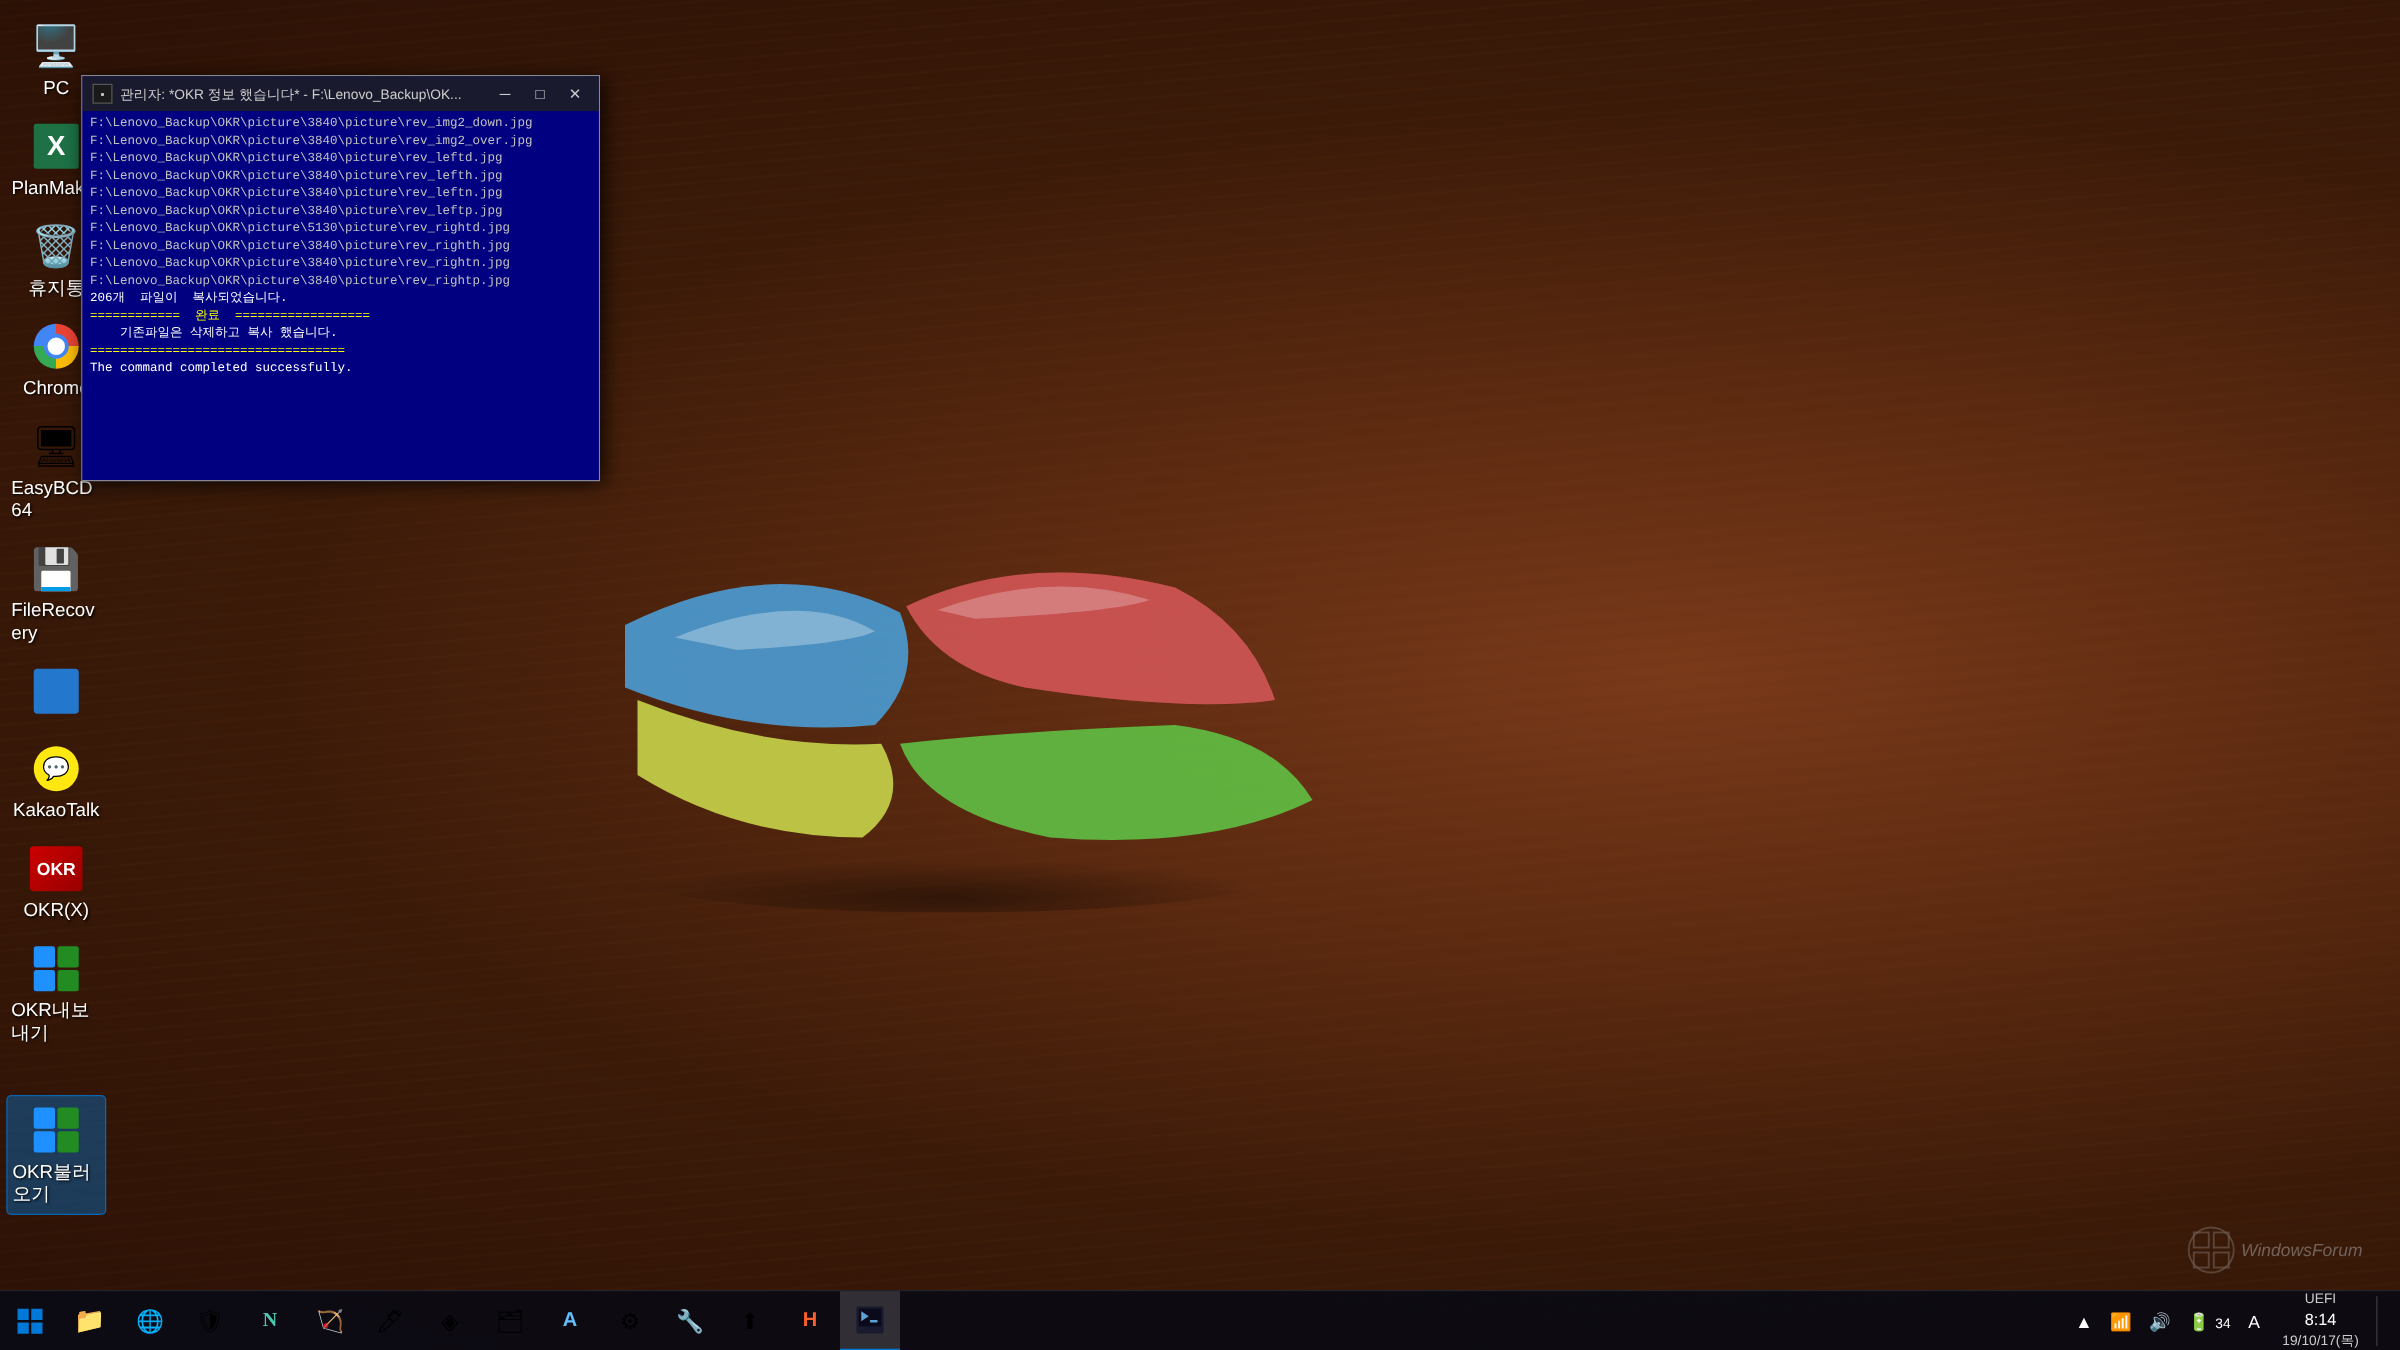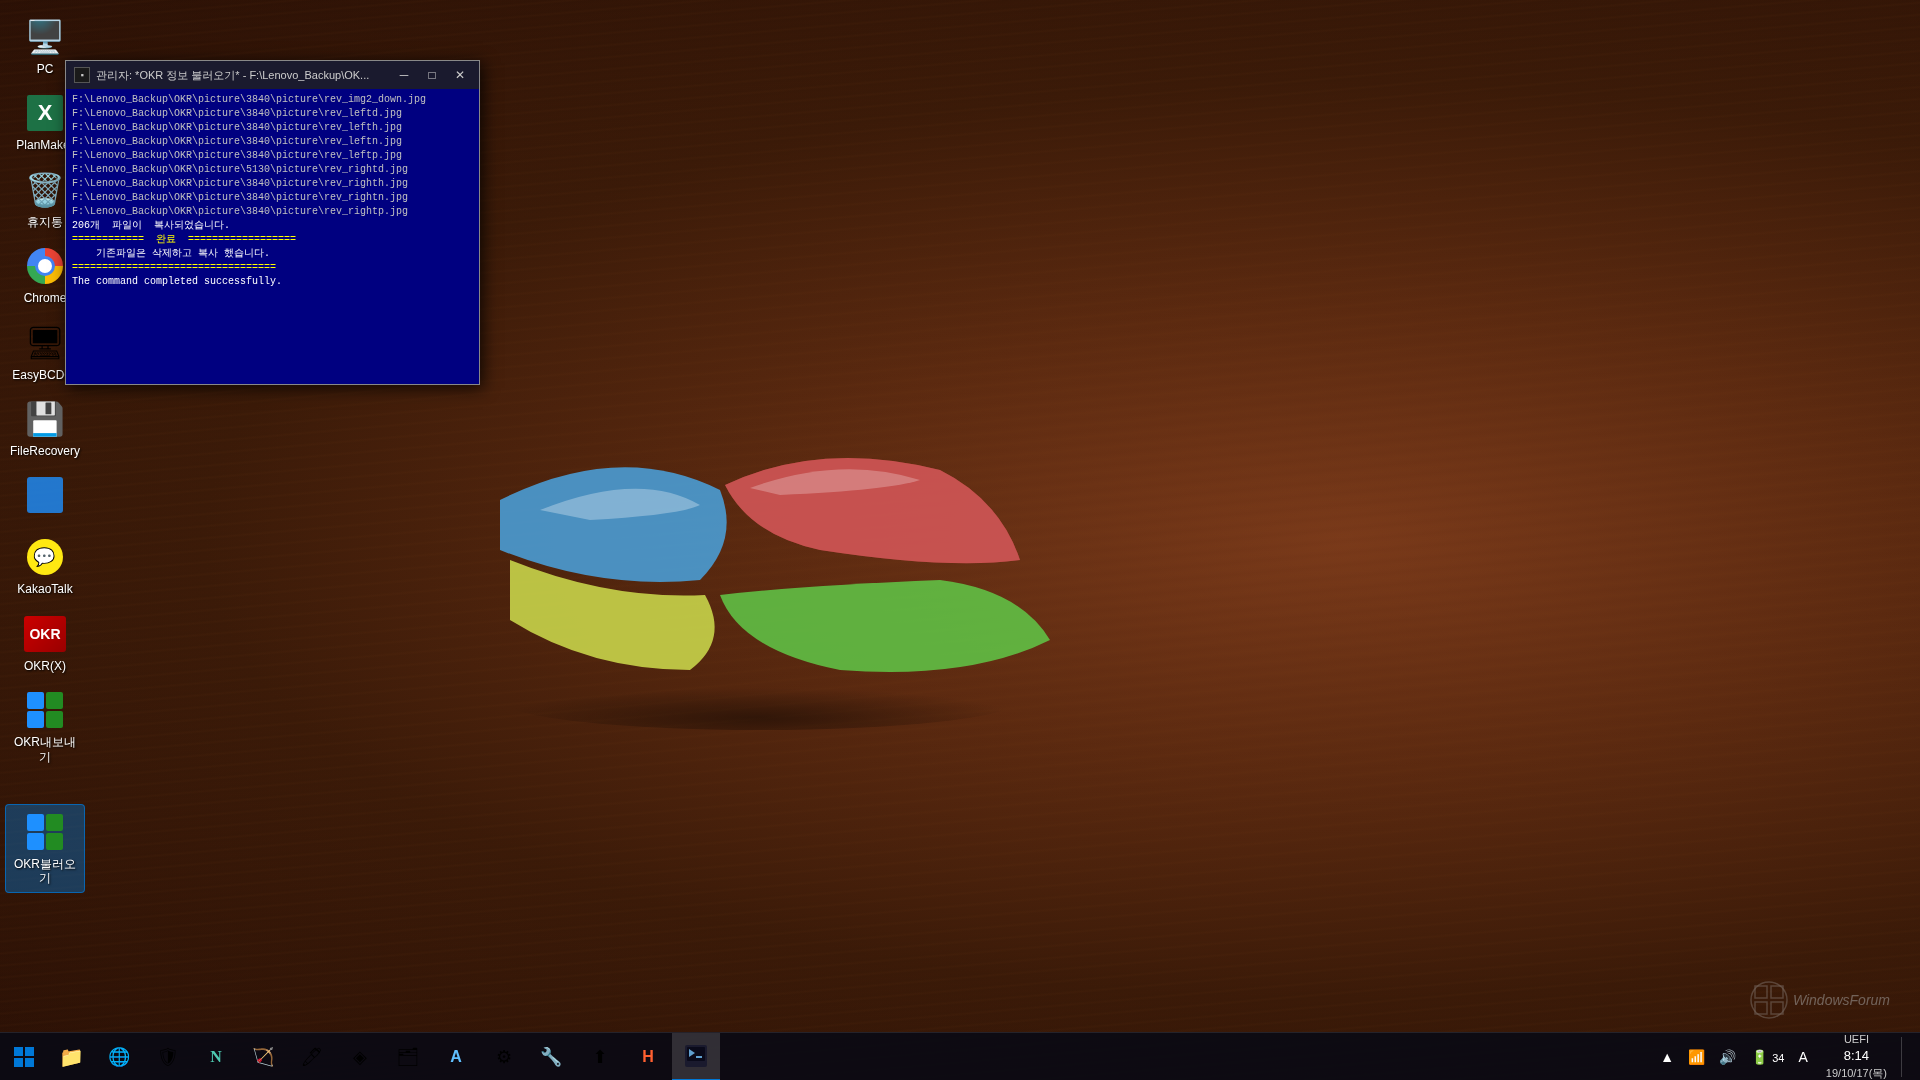--- a/index.html
+++ b/index.html
@@ -136,9 +136,9 @@
     }
 
     .icon-label {
-      font-size: 12px;
+      font-size: 15px;
       color: white;
-      text-align: center;
+      text-align: left;
       text-shadow: 1px 1px 2px black;
       line-height: 1.2;
       word-break: break-word;

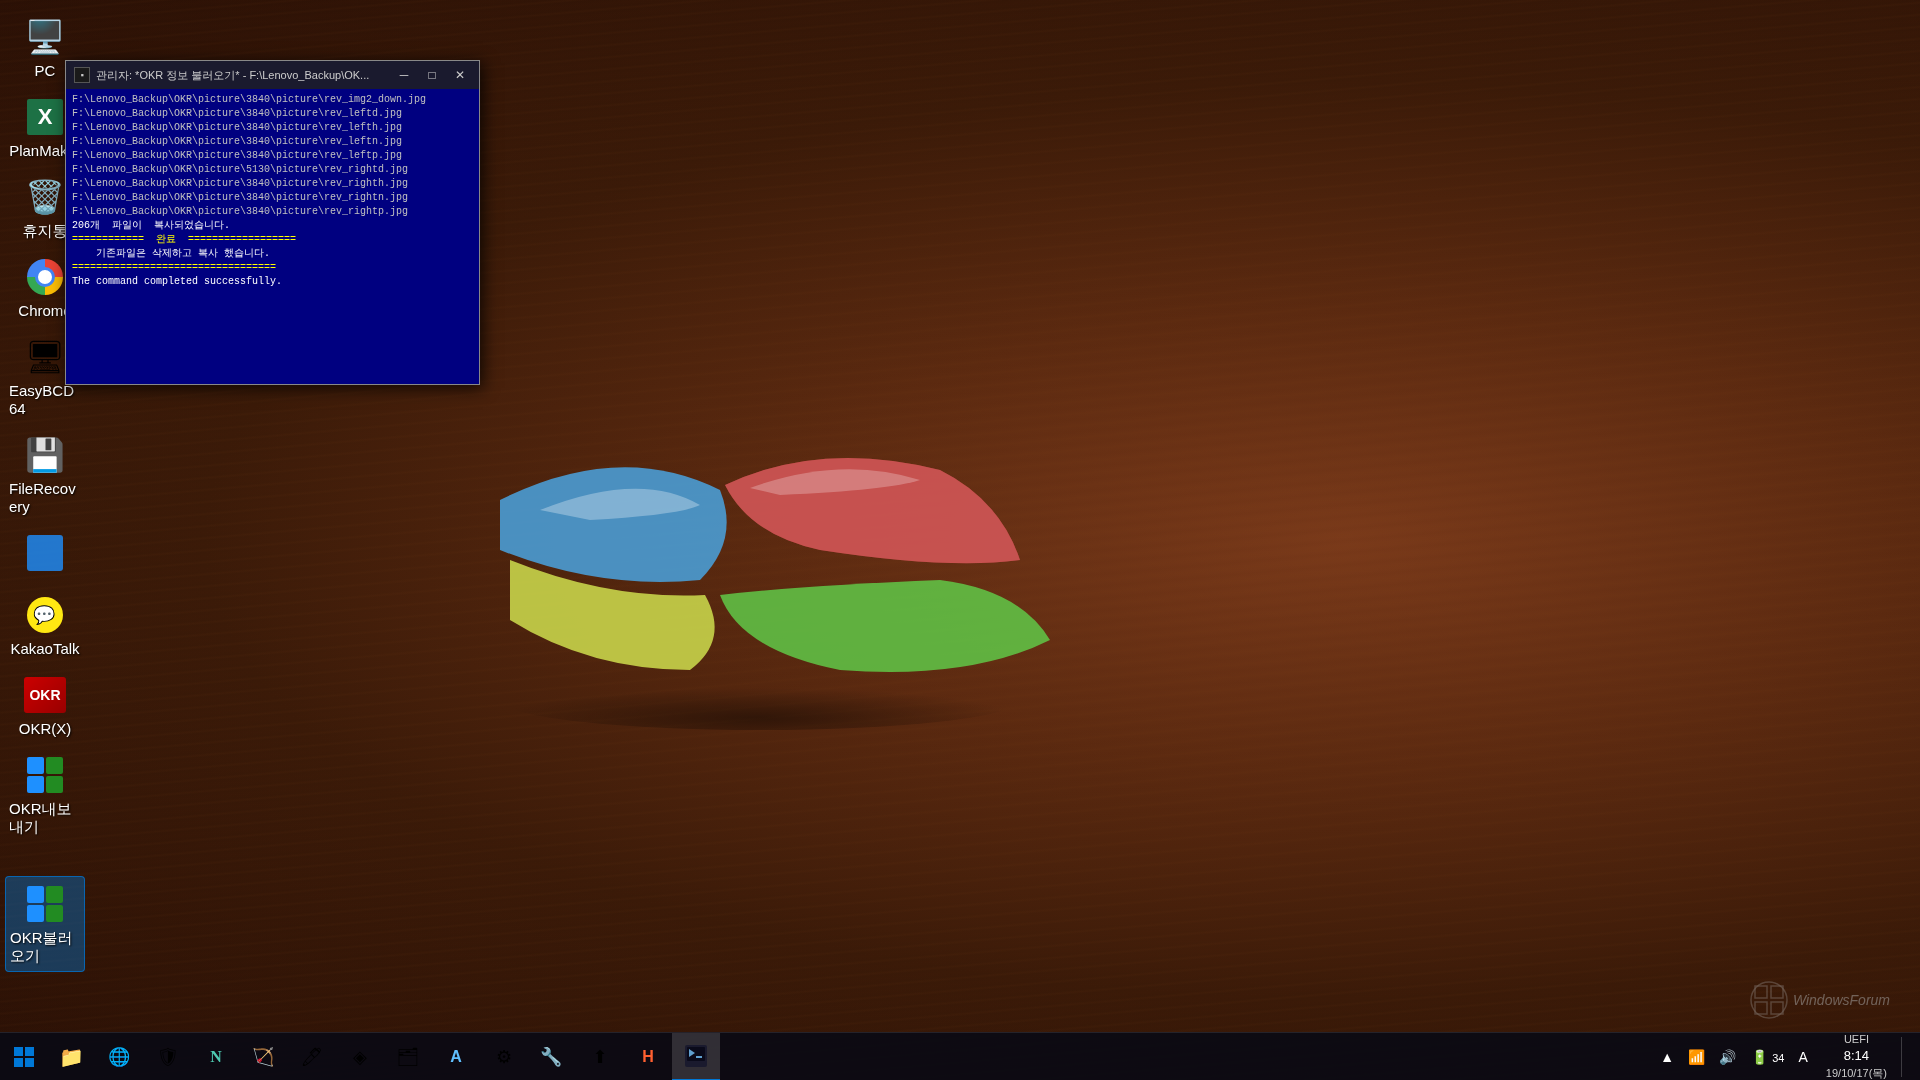--- a/index.html
+++ b/index.html
@@ -417,7 +417,7 @@
   <div id="cmd-window">
     <div id="cmd-titlebar">
       <div id="cmd-titlebar-icon">▪</div>
-      <span id="cmd-title-text">관리자: *OKR 정보 불러오기* - F:\Lenovo_Backup\OK...</span>
+      <span id="cmd-title-text">관리자: *OKR 정보 했습니다* - F:\Lenovo_Backup\OK...</span>
       <div class="cmd-btn">─</div>
       <div class="cmd-btn">□</div>
       <div class="cmd-btn close">✕</div>

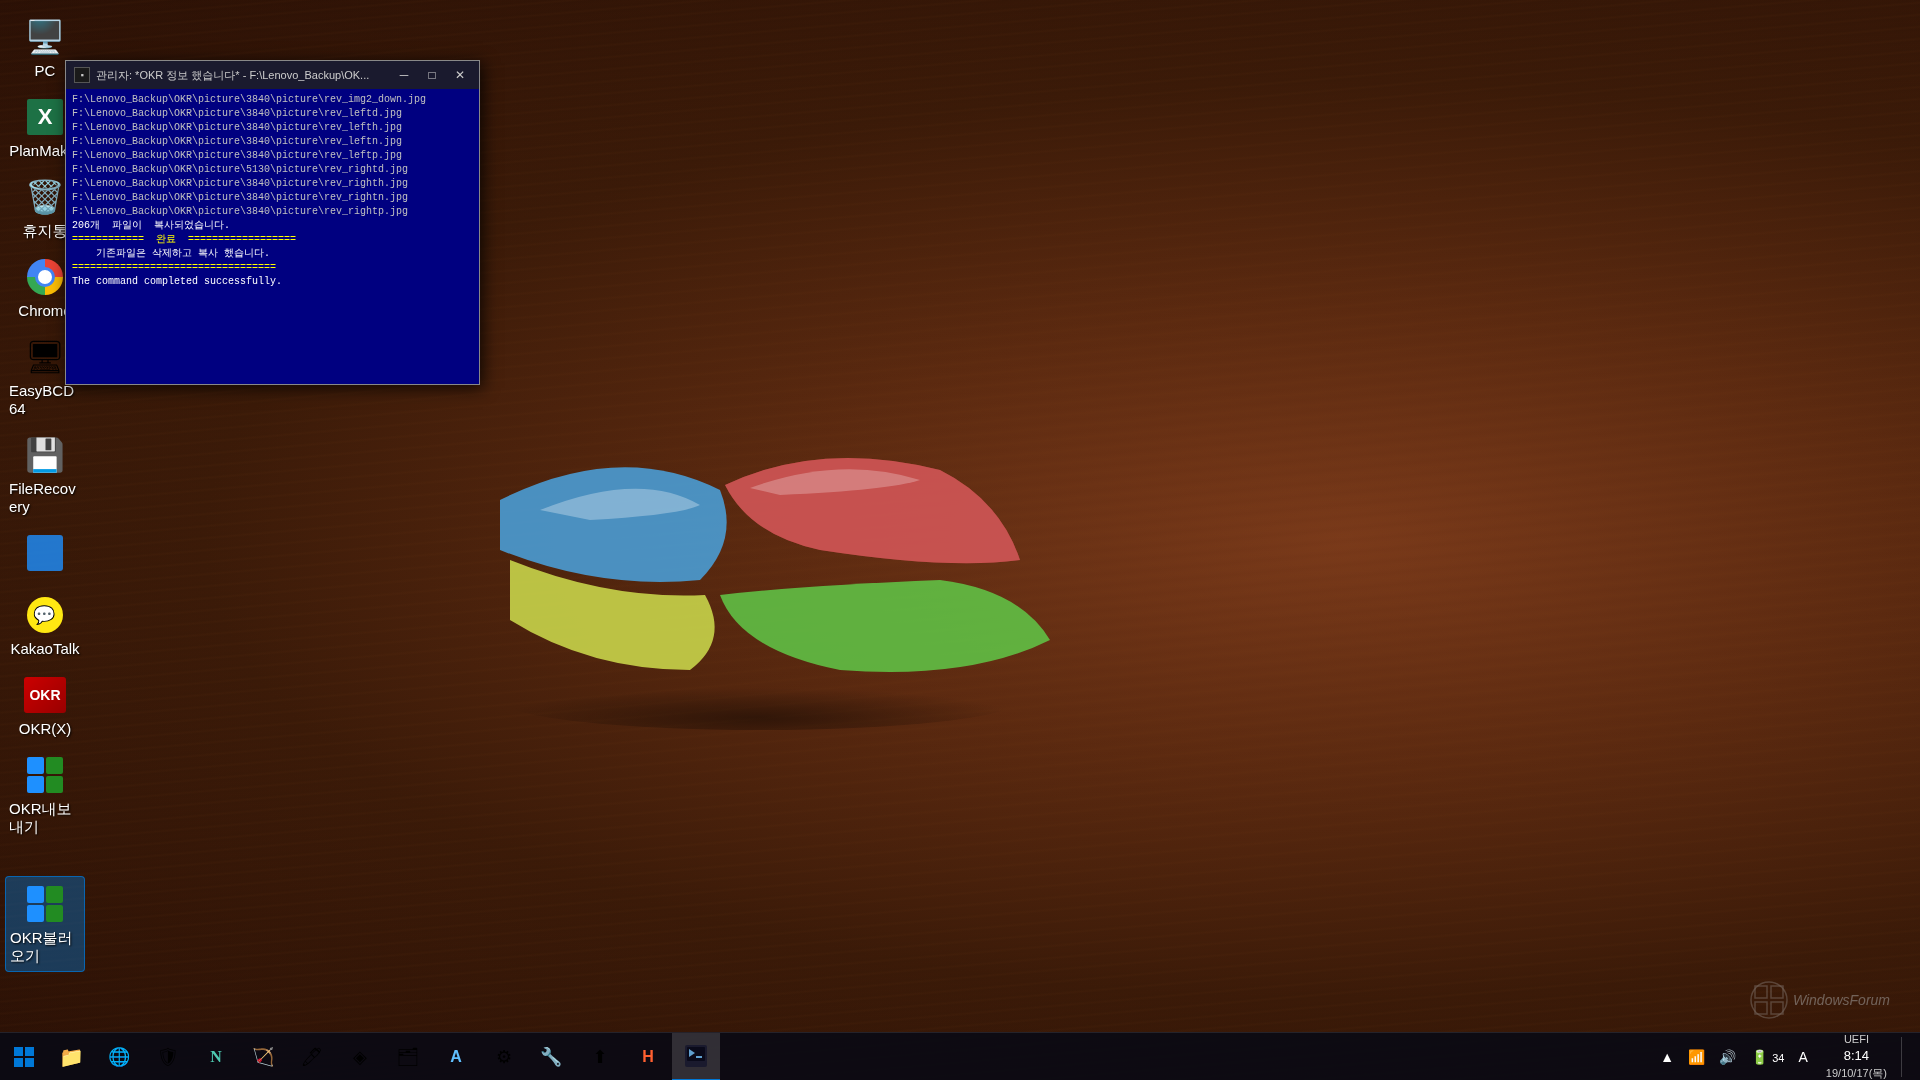--- a/index.html
+++ b/index.html
@@ -424,6 +424,7 @@
     </div>
     <div id="cmd-content">
       <p class="cmd-line">F:\Lenovo_Backup\OKR\picture\3840\picture\rev_img2_down.jpg</p>
+      <p class="cmd-line">F:\Lenovo_Backup\OKR\picture\3840\picture\rev_img2_over.jpg</p>
       <p class="cmd-line">F:\Lenovo_Backup\OKR\picture\3840\picture\rev_leftd.jpg</p>
       <p class="cmd-line">F:\Lenovo_Backup\OKR\picture\3840\picture\rev_lefth.jpg</p>
       <p class="cmd-line">F:\Lenovo_Backup\OKR\picture\3840\picture\rev_leftn.jpg</p>

